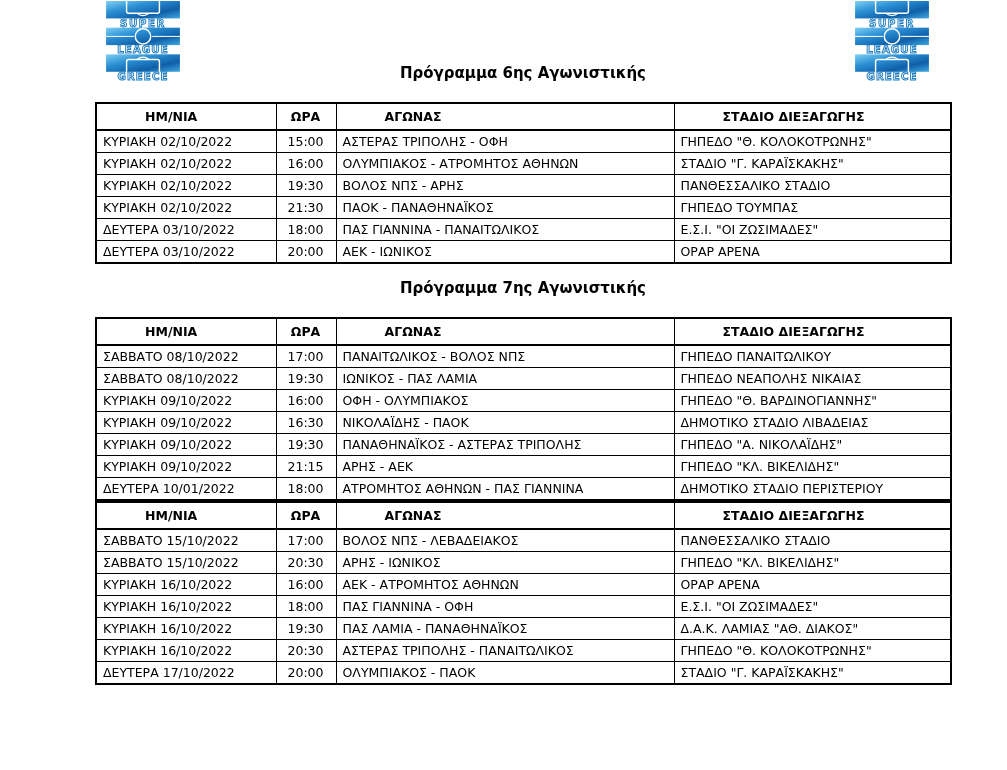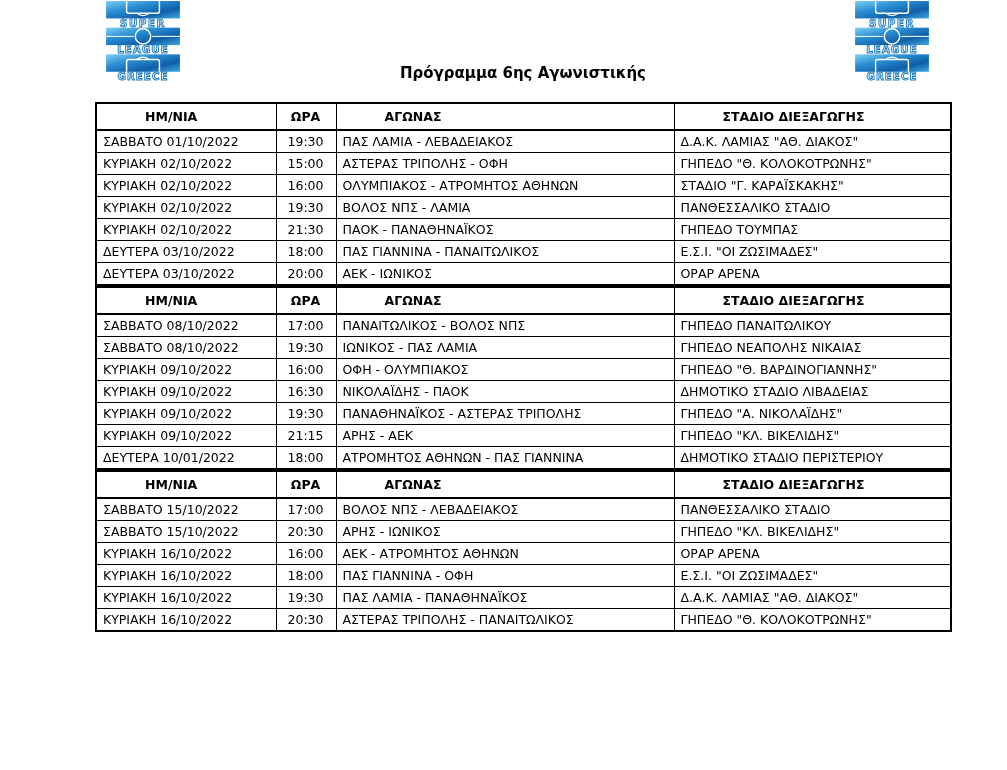--- a/index.html
+++ b/index.html
@@ -135,12 +135,6 @@
         </tr>
       </thead>
       <tbody>
-  <tr>
-    <td class="col-date">ΣΑΒΒΑΤΟ 01/10/2022</td>
-    <td class="col-time">19:30</td>
-    <td class="col-match">ΠΑΣ ΛΑΜΙΑ - ΛΕΒΑΔΕΙΑΚΟΣ</td>
-    <td class="col-venue">Δ.Α.Κ. ΛΑΜΙΑΣ "ΑΘ. ΔΙΑΚΟΣ"</td>
-  </tr>
 
   <tr>
     <td class="col-date">ΚΥΡΙΑΚΗ 02/10/2022</td>

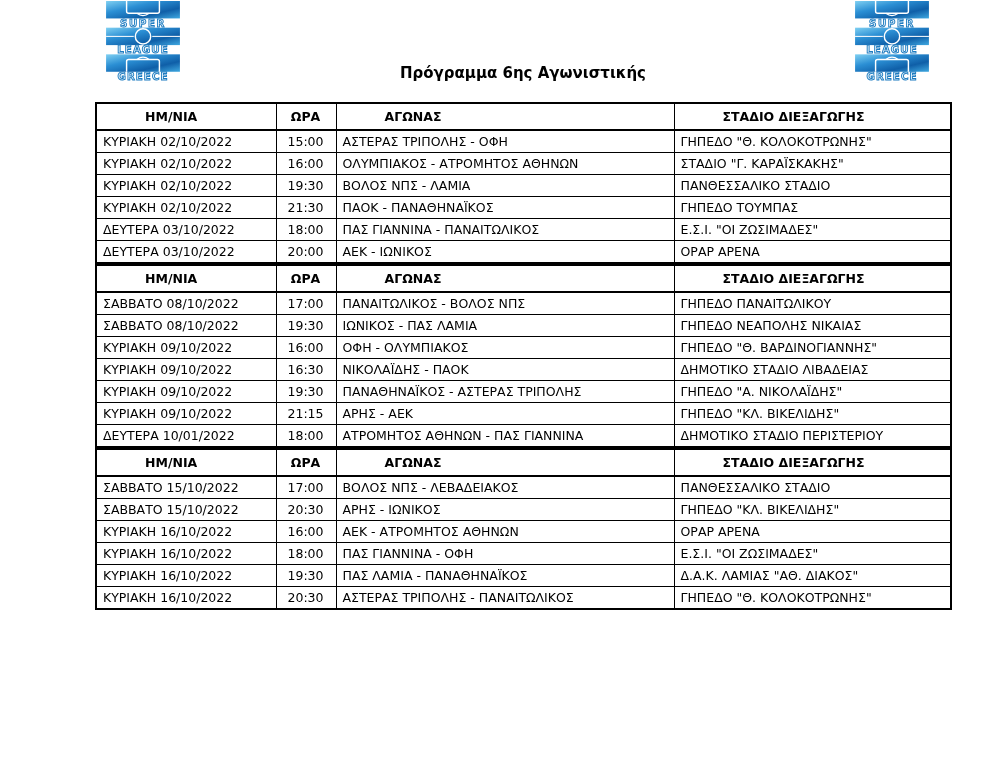--- a/index.html
+++ b/index.html
@@ -153,7 +153,7 @@
   <tr>
     <td class="col-date">ΚΥΡΙΑΚΗ 02/10/2022</td>
     <td class="col-time">19:30</td>
-    <td class="col-match">ΒΟΛΟΣ ΝΠΣ - ΛΑΜΙΑ</td>
+    <td class="col-match">ΒΟΛΟΣ ΝΠΣ - ΑΡΗΣ</td>
     <td class="col-venue">ΠΑΝΘΕΣΣΑΛΙΚΟ ΣΤΑΔΙΟ</td>
   </tr>
 

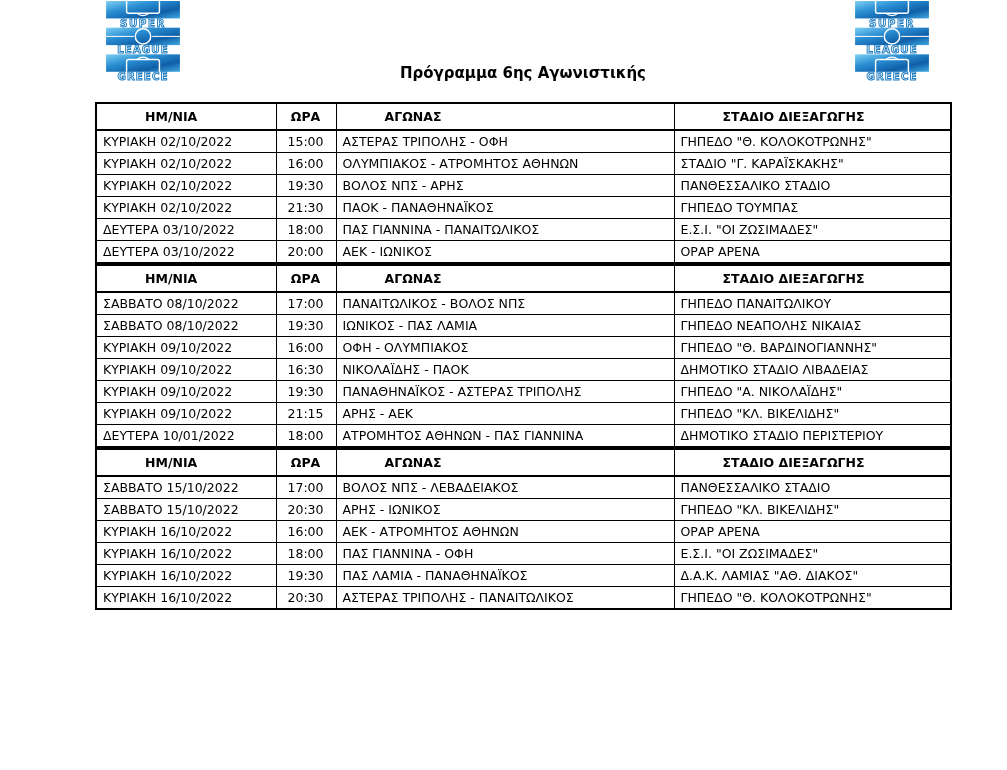--- a/index.html
+++ b/index.html
@@ -182,6 +182,7 @@
   </section>
 
   <section class="section">
+    <h2 class="section-title">Πρόγραμμα 7ης Αγωνιστικής</h2>
     <table class="schedule-table">
       <colgroup>
         <col class="c-date">

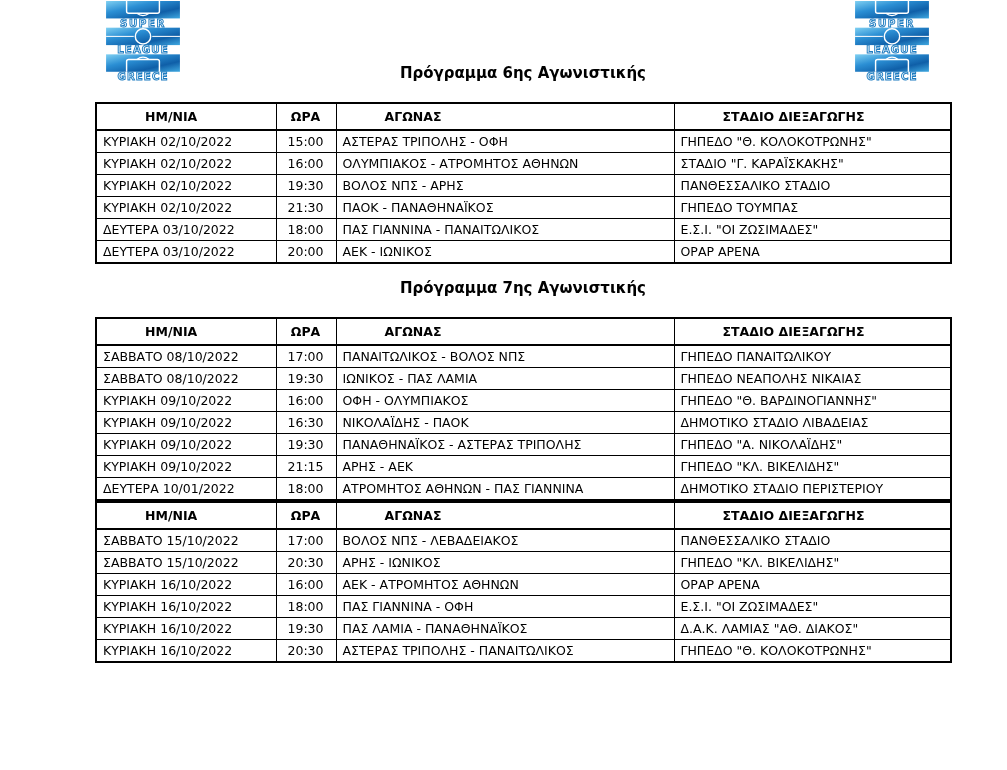--- a/index.html
+++ b/index.html
@@ -310,6 +310,12 @@
     <td class="col-venue">ΓΗΠΕΔΟ "Θ. ΚΟΛΟΚΟΤΡΩΝΗΣ"</td>
   </tr>
 
+  <tr>
+    <td class="col-date">ΔΕΥΤΕΡΑ 17/10/2022</td>
+    <td class="col-time">20:00</td>
+    <td class="col-match">ΟΛΥΜΠΙΑΚΟΣ - ΠΑΟΚ</td>
+    <td class="col-venue">ΣΤΑΔΙΟ "Γ. ΚΑΡΑΪΣΚΑΚΗΣ"</td>
+  </tr>
 </tbody>
     </table>
   </section>

